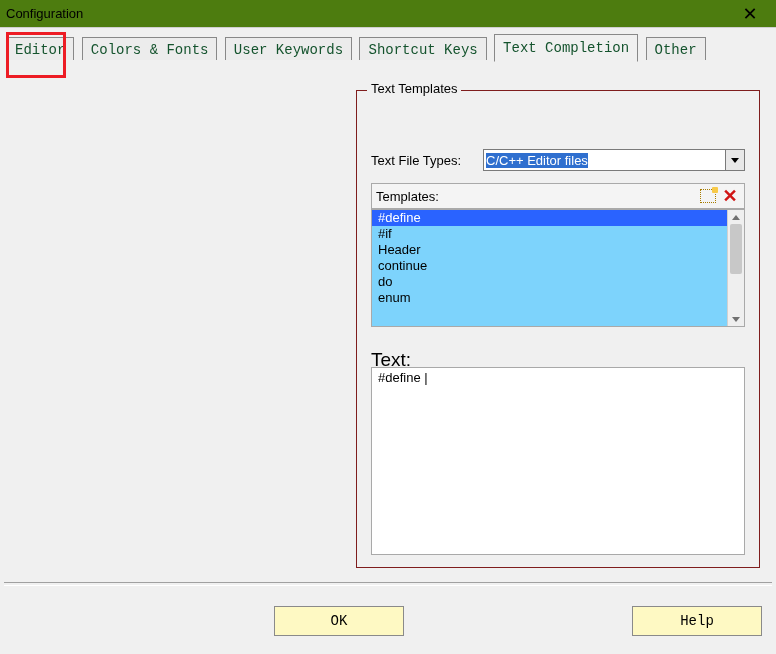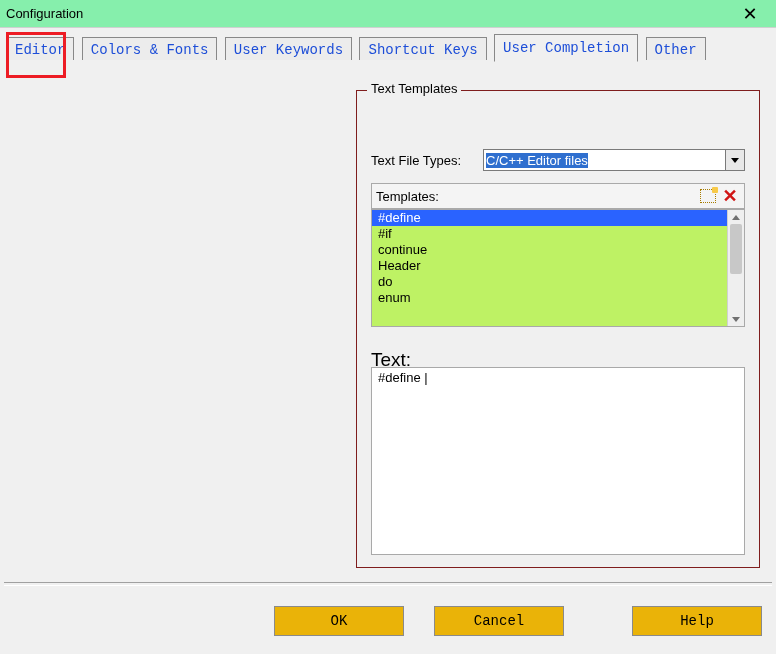--- a/index.html
+++ b/index.html
@@ -21,7 +21,7 @@
     justify-content:space-between;
     height:28px;
     padding:0 6px 0 6px;
-    background:#86efac;
+    background:#4d7c0f;
     border-bottom:1px solid #d0d0d0;
     box-sizing:border-box;
   }

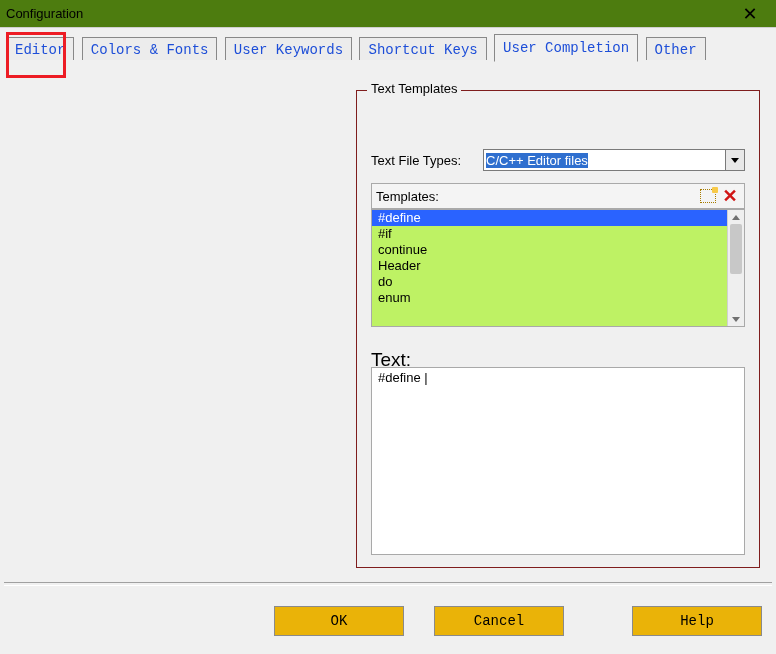--- a/index.html
+++ b/index.html
@@ -60,7 +60,7 @@
     background:#ececec;
     position:relative;
     top:1px;
-    color:#1d4ed8;
+    color:#14532d;
   }
   .tab.active{
     background:#f0f0f0;

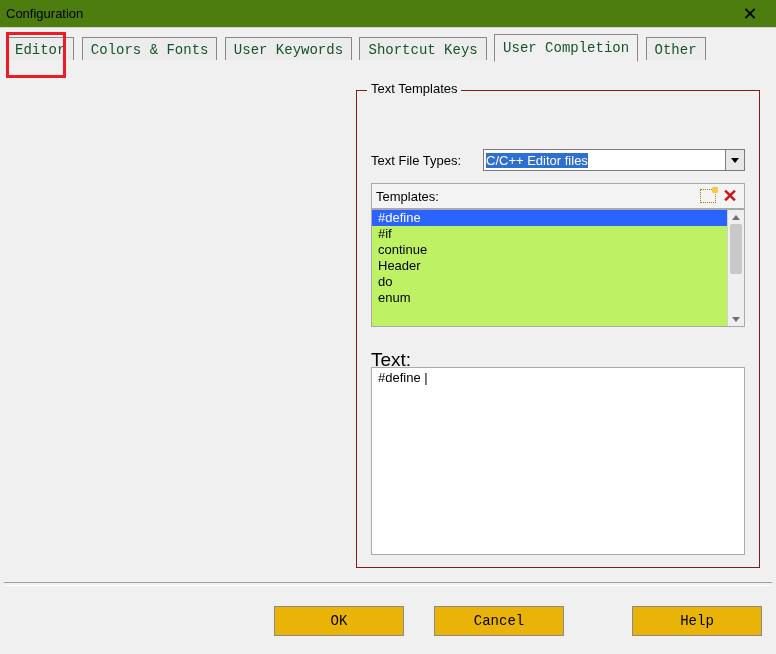--- a/index.html
+++ b/index.html
@@ -322,7 +322,7 @@
   <span class="tab">Colors &amp; Fonts</span>
   <span class="tab">User Keywords</span>
   <span class="tab">Shortcut Keys</span>
-  <span class="tab active">User Completion</span>
+  <span class="tab active">Text Completion</span>
   <span class="tab">Other</span>
 </div>
 

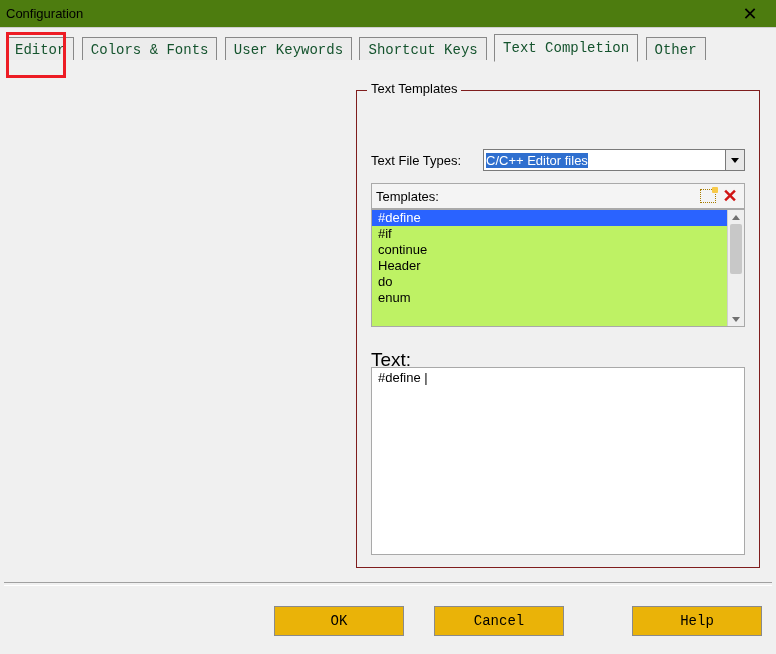--- a/index.html
+++ b/index.html
@@ -205,7 +205,7 @@
     left:14px;
     right:14px;
     height:118px;
-    background:#bef264;
+    background:#7dd3fc;
     border:1px solid #a9a9a9;
     box-sizing:border-box;
     overflow:hidden;

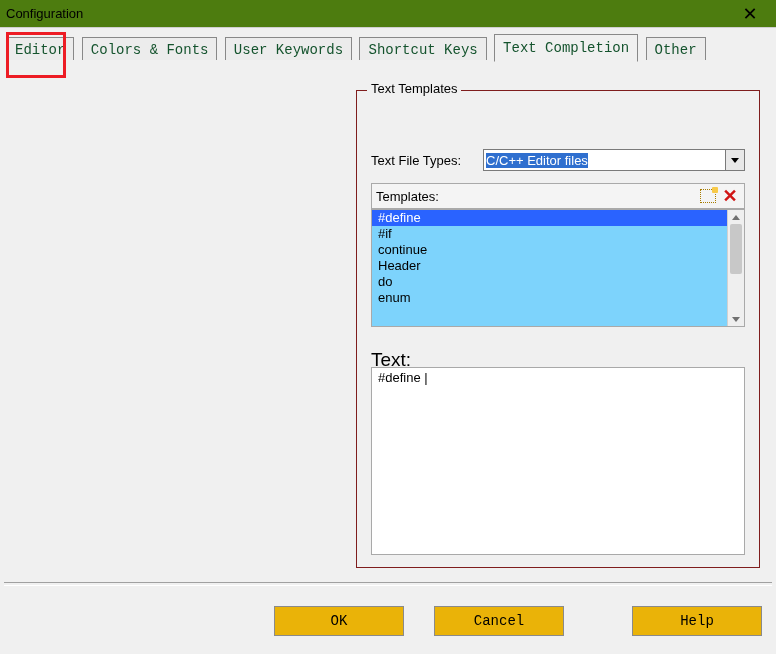--- a/index.html
+++ b/index.html
@@ -356,8 +356,8 @@
     <div class="list">
       <div class="item selected">#define</div>
       <div class="item">#if</div>
+      <div class="item">Header</div>
       <div class="item">continue</div>
-      <div class="item">Header</div>
       <div class="item">do</div>
       <div class="item">enum</div>
       <div class="scrollbar">

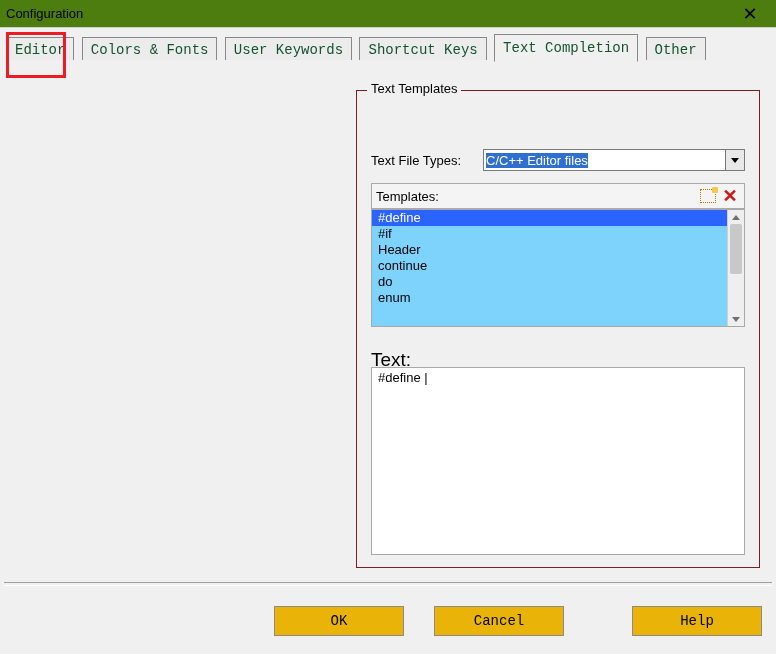--- a/index.html
+++ b/index.html
@@ -298,7 +298,7 @@
     width:130px;
     height:30px;
     border:1px solid #8a8a8a;
-    background:#eab308;
+    background:#fef9c3;
     display:flex;
     align-items:center;
     justify-content:center;

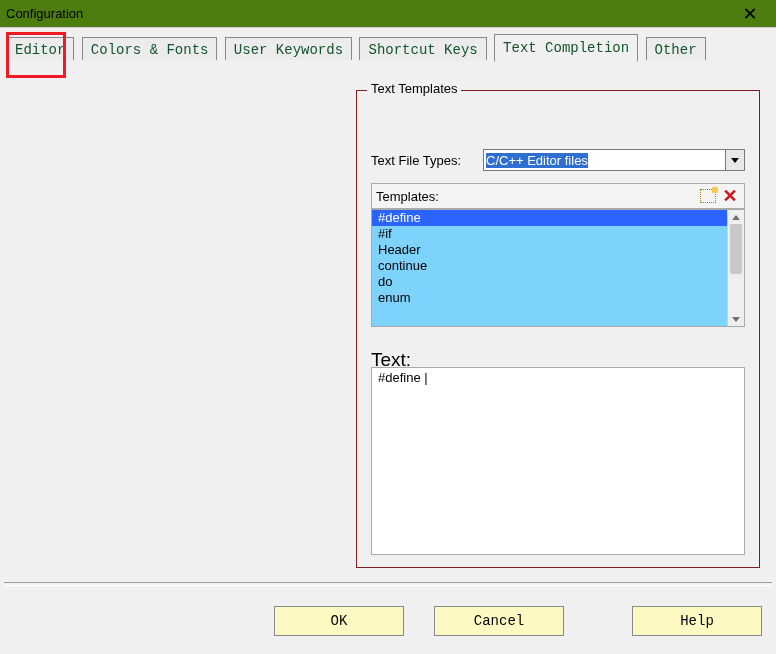--- a/index.html
+++ b/index.html
@@ -383,7 +383,6 @@
   <div style="width:260px"></div>
   <div class="btnw">OK</div>
   <div style="width:30px"></div>
-  <div class="btnw">Cancel</div>
   <div class="spacer"></div>
   <div class="btnw">Help</div>
 </div>

